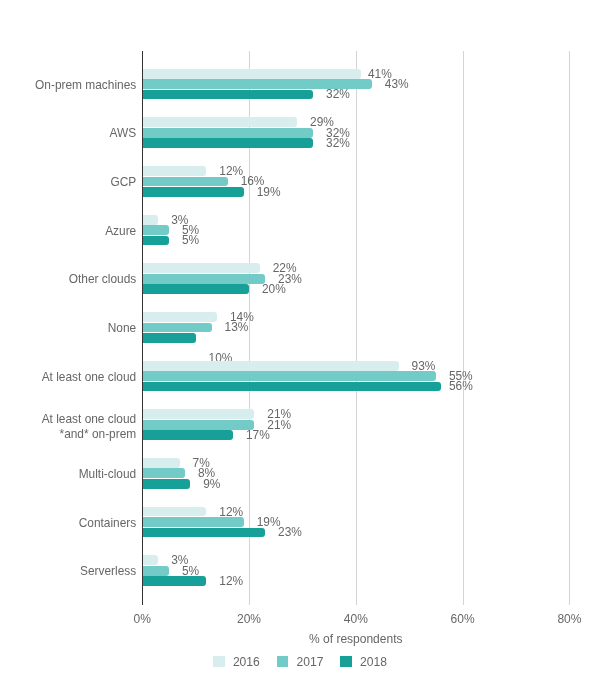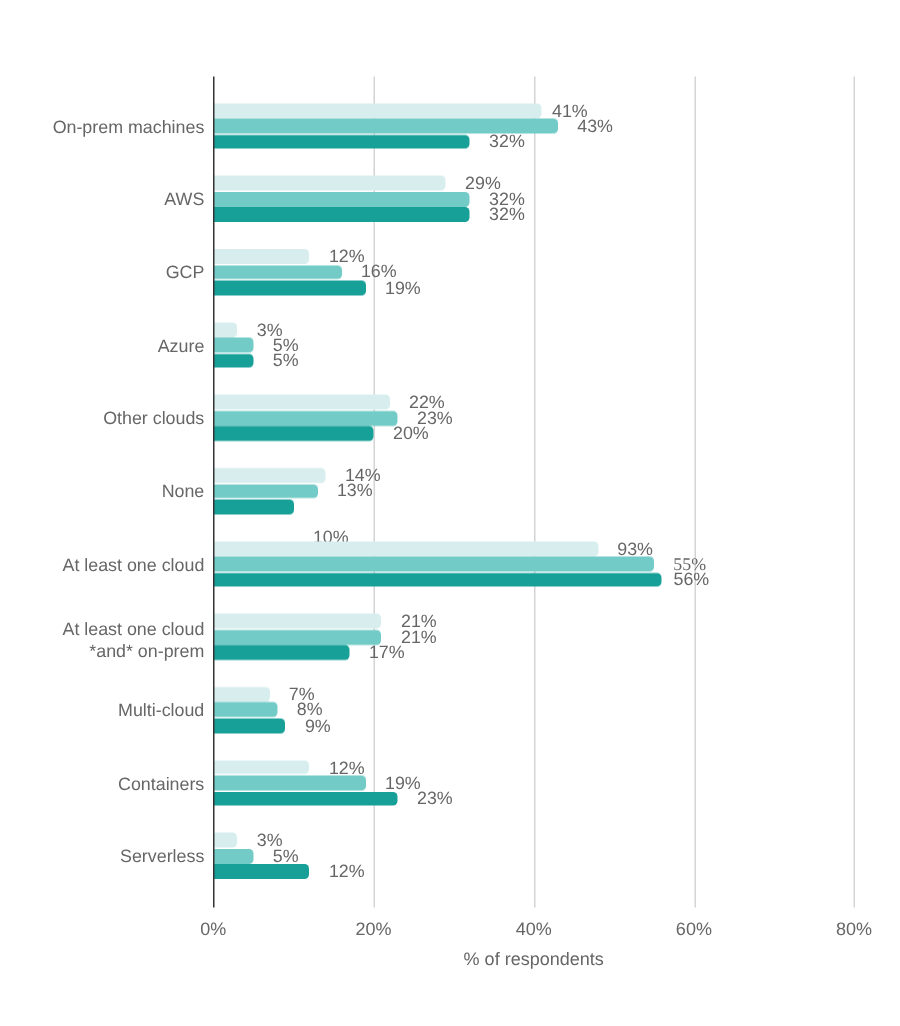--- a/index.html
+++ b/index.html
@@ -82,7 +82,7 @@
       <div class="bar" style="left: 142.2px; top: 360.814px; width: 256.32px; height: 9.7px; background: rgb(216, 238, 238);"></div>
       <div class="blabel" style="left: 411.52px; top: 365.664px;">93%</div>
       <div class="bar" style="left: 142.2px; top: 371.164px; width: 293.7px; height: 9.7px; background: rgb(114, 203, 198);"></div>
-      <div class="blabel" style="left: 448.9px; top: 376.014px; font-family: Liberation Serif, serif;">55%</div>
+      <div class="blabel" style="left: 448.9px; top: 376.014px;">55%</div>
       <div class="bar" style="left: 142.2px; top: 381.514px; width: 299.04px; height: 9.7px; background: rgb(23, 160, 152);"></div>
       <div class="blabel" style="left: 449px; top: 386.364px;">56%</div>
       <div class="bar" style="left: 142.2px; top: 409.477px; width: 112.14px; height: 9.7px; background: rgb(216, 238, 238);"></div>

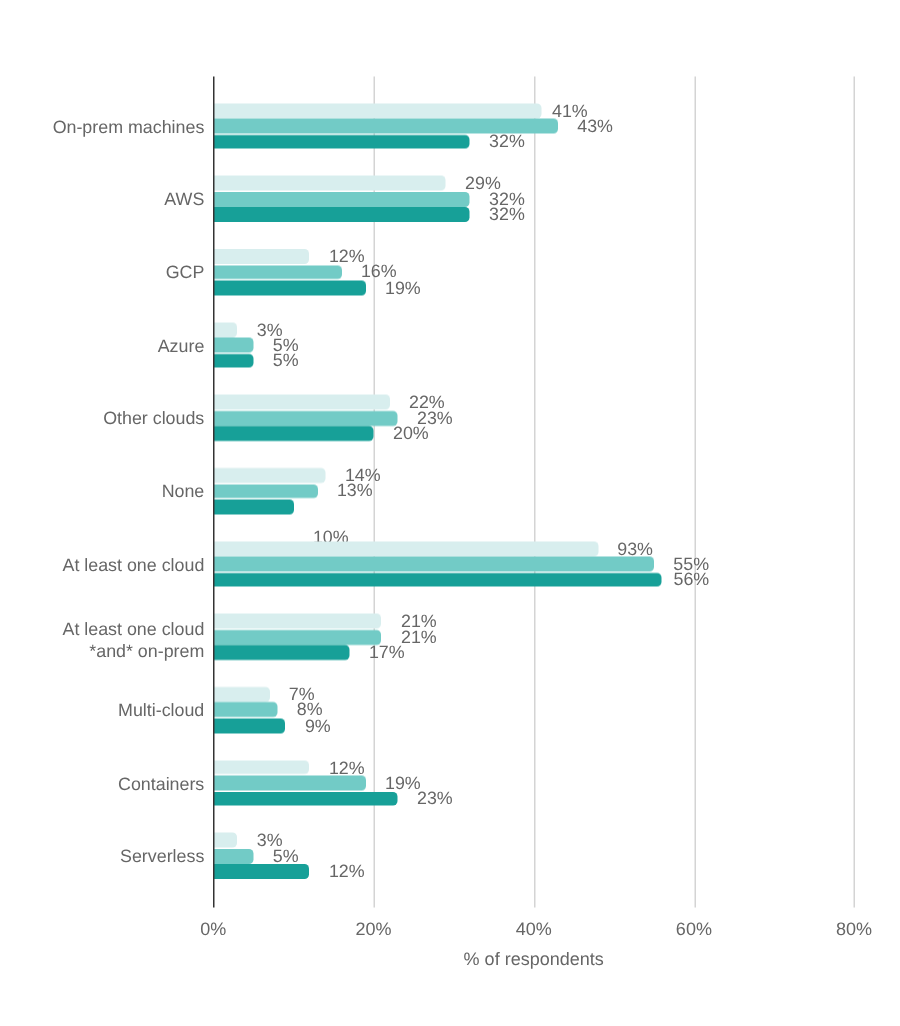--- a/index.html
+++ b/index.html
@@ -156,6 +156,7 @@
 
   <div class="xlabel" id="x-axis-label" style="left: 42.2px; width: 627.2px; top: 633px;">% of respondents</div>
 
+  <div class="legend" id="legend" style="top: 654.5px;"><span class="lg"><span class="sw" style="background: rgb(216, 238, 238);"></span><span>2016</span></span><span class="lg"><span class="sw" style="background: rgb(114, 203, 198);"></span><span>2017</span></span><span class="lg"><span class="sw" style="background: rgb(23, 160, 152);"></span><span>2018</span></span></div>
 </div>
 
 </body></html>

